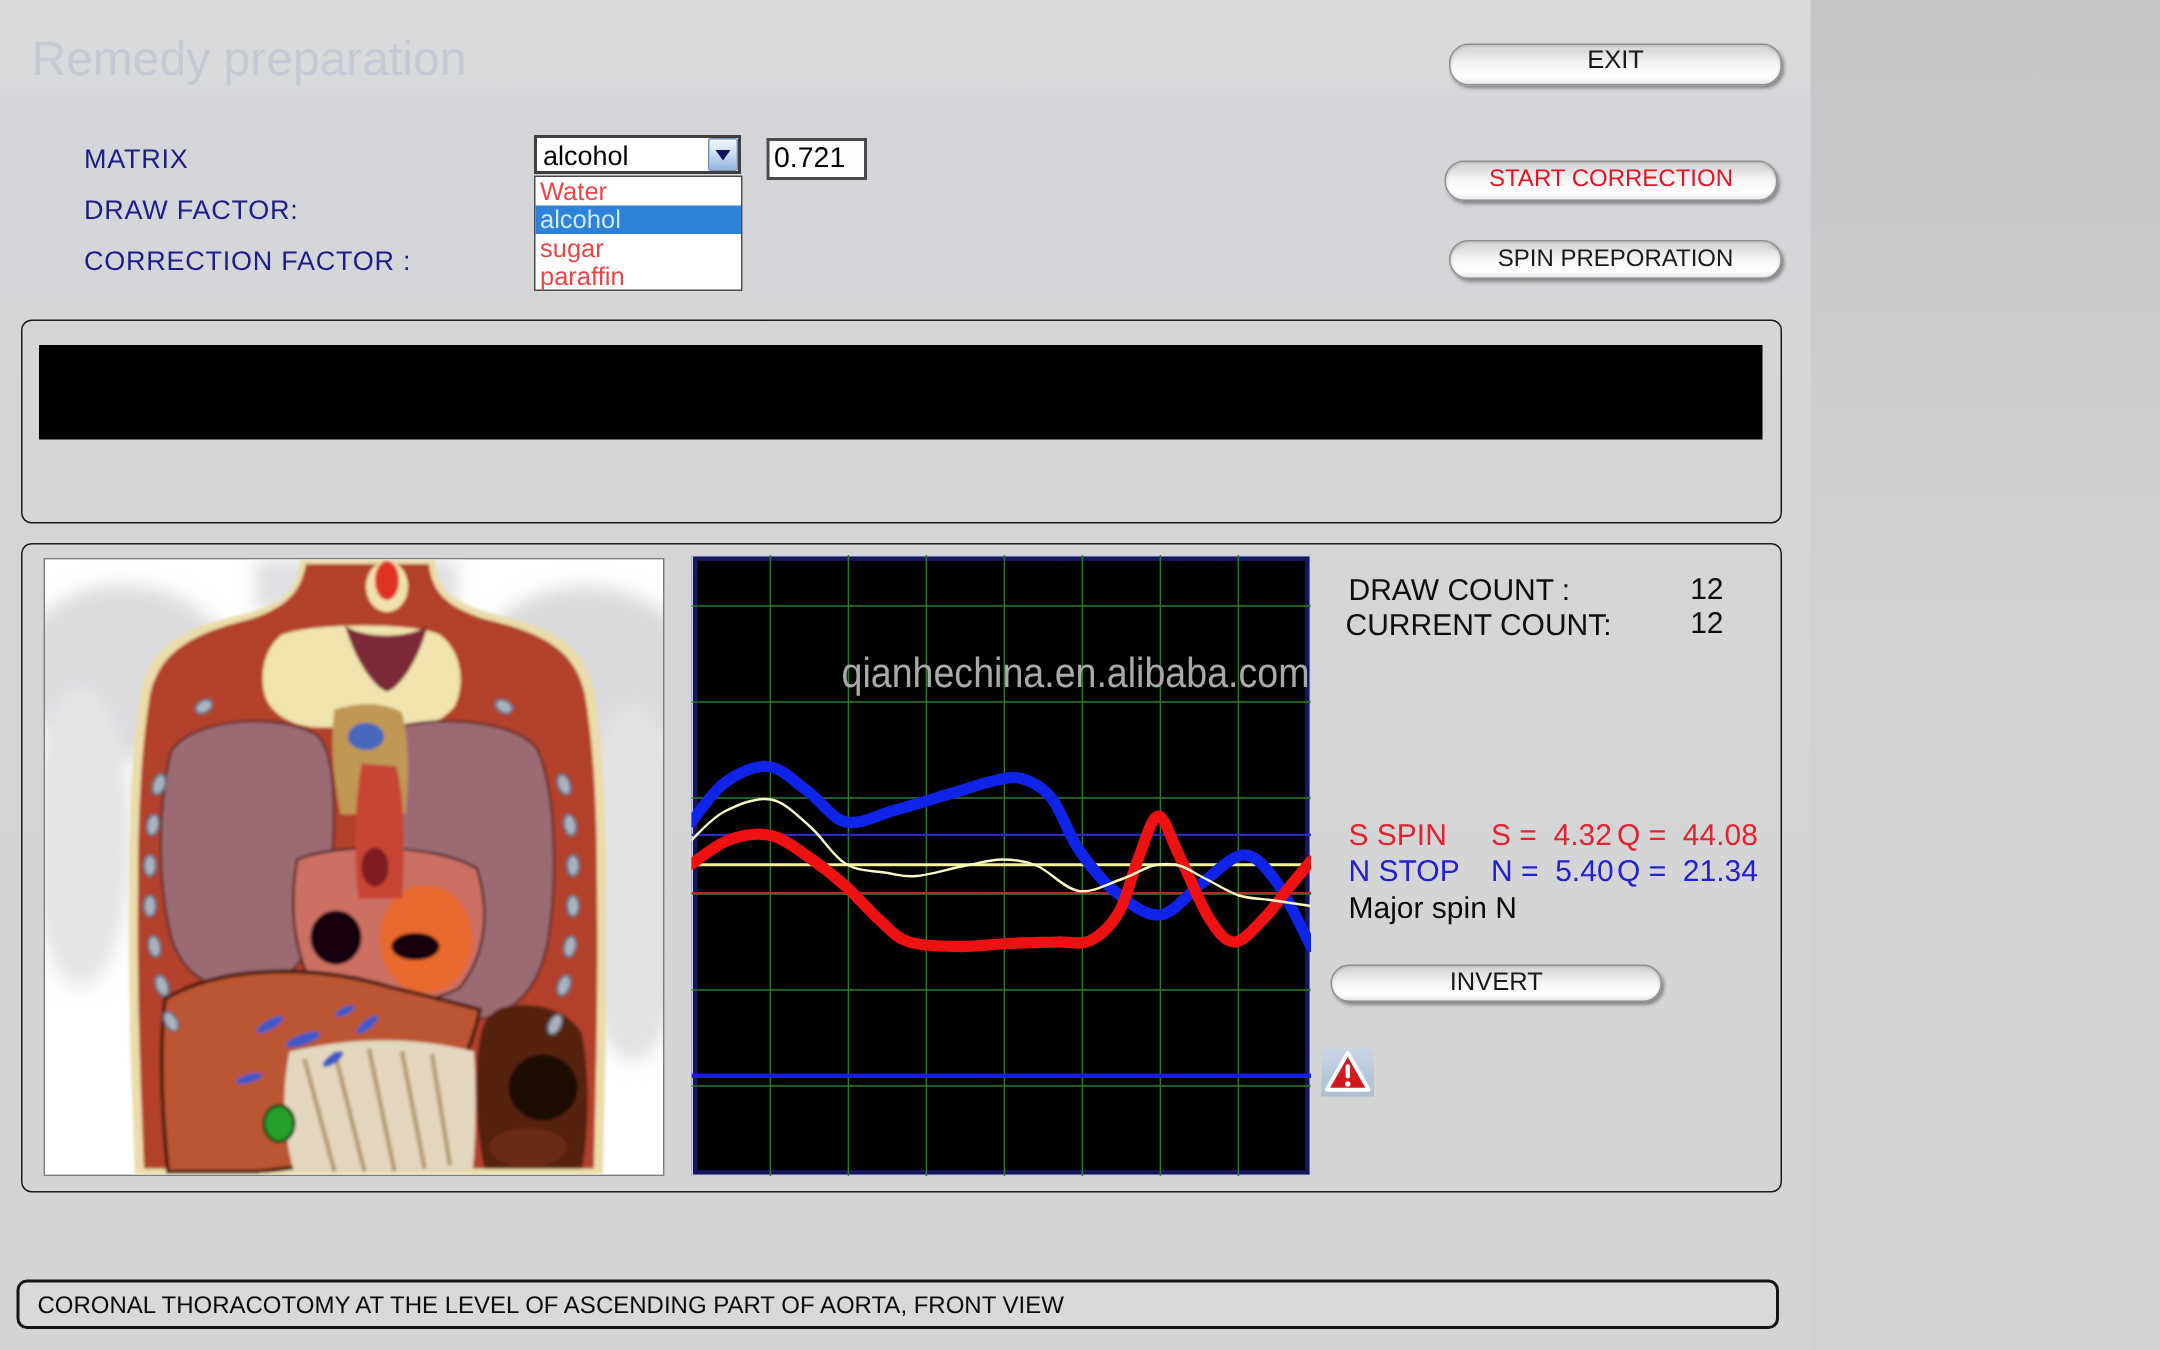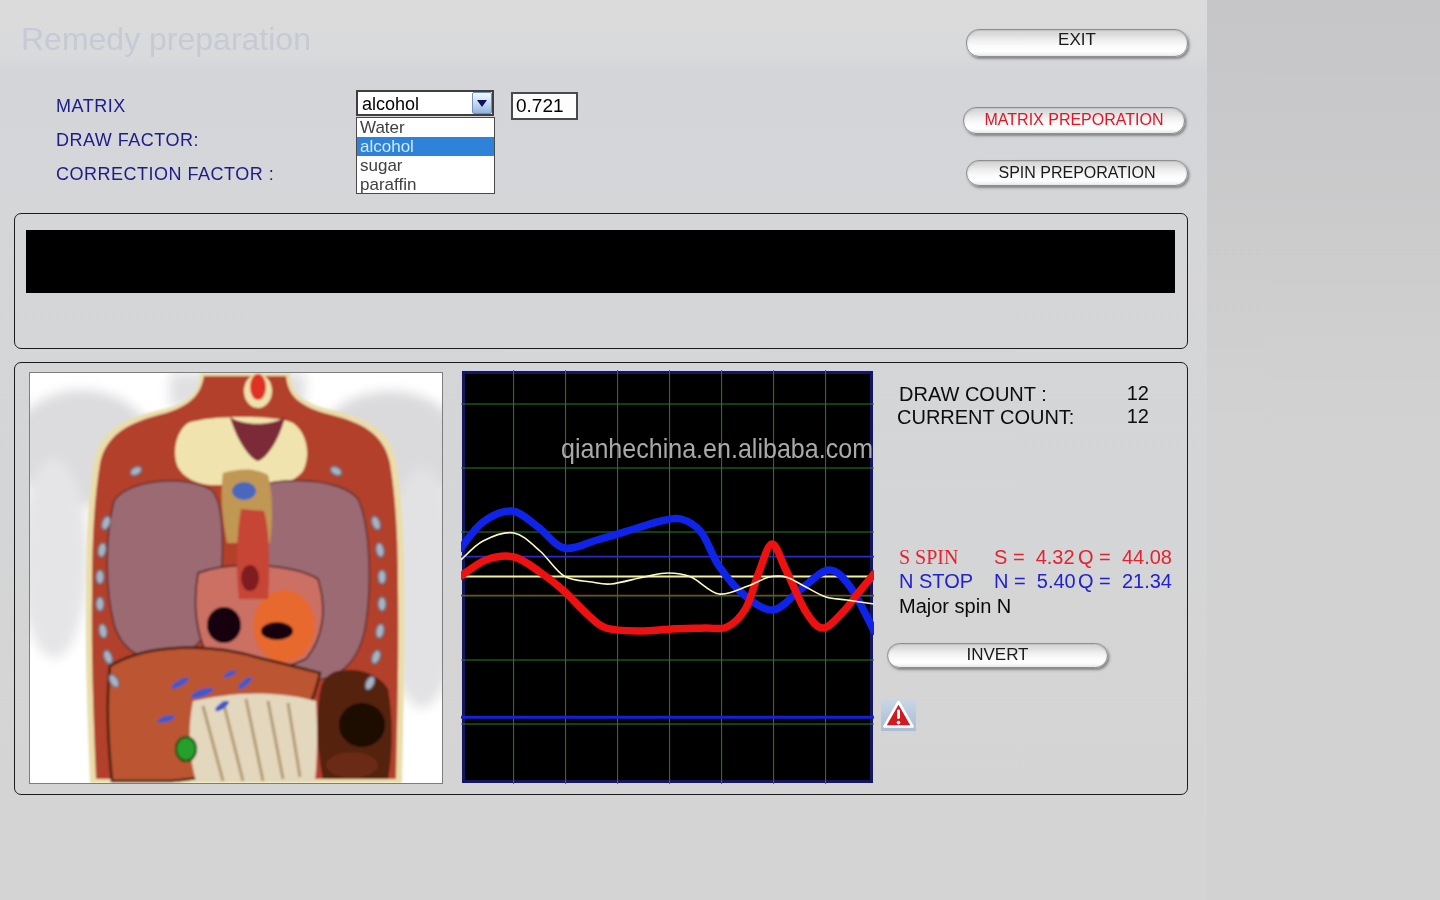--- a/index.html
+++ b/index.html
@@ -25,7 +25,7 @@
 #arrowbtn{position:absolute;right:0px;top:0px;width:18px;height:20px;background:linear-gradient(180deg,#f2f8fe 0%,#cfe2f6 40%,#a9c6e8 78%,#8fb2dc 100%);border:1px solid #7591bb;border-radius:2px;}
 #arrowbtn:after{content:"";position:absolute;left:4px;top:7px;width:0;height:0;border-left:5px solid transparent;border-right:5px solid transparent;border-top:7px solid #101060;}
 #ddlist{position:absolute;left:356px;top:117px;width:139px;height:77px;background:#fff;border:1px solid #4a4a4a;box-sizing:border-box;}
-.dditem{height:19px;line-height:19px;padding-left:3px;font-size:17px;color:#404040;}
+.dditem{height:19px;line-height:19px;padding-left:3px;font-size:17px;color:#ef4444;}
 .ddsel{background:#2e82d8;color:#cfe9ff;}
 
 #warn{position:absolute;left:881px;top:699px;width:35px;height:32px;background:linear-gradient(180deg,#c9d6e6,#a9bdd4);}

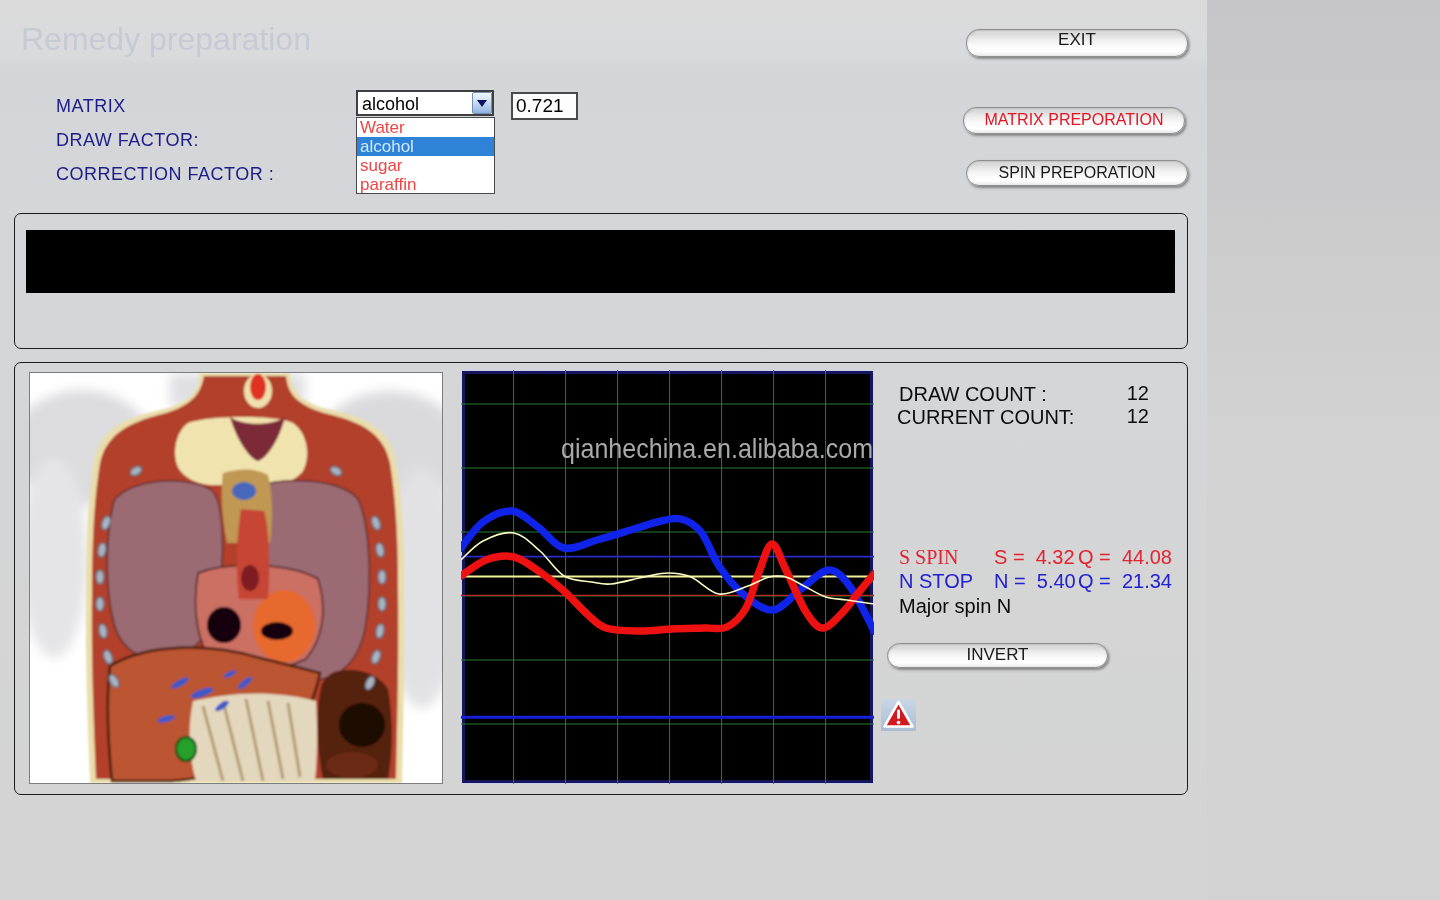--- a/index.html
+++ b/index.html
@@ -42,7 +42,7 @@
       <span style="margin-top:0;">EXIT</span>
     </div>
   <div class="pill" style="left:963px;top:107px;width:220px;height:25px;">
-      <span style="margin-top:3px;color:#e31424;font-size:16px;">MATRIX PREPORATION</span>
+      <span style="margin-top:3px;color:#e31424;font-size:16px;">START CORRECTION</span>
     </div>
   <div class="pill" style="left:966px;top:160px;width:220px;height:24px;">
       <span style="margin-top:3px;font-size:16px;">SPIN PREPORATION</span>

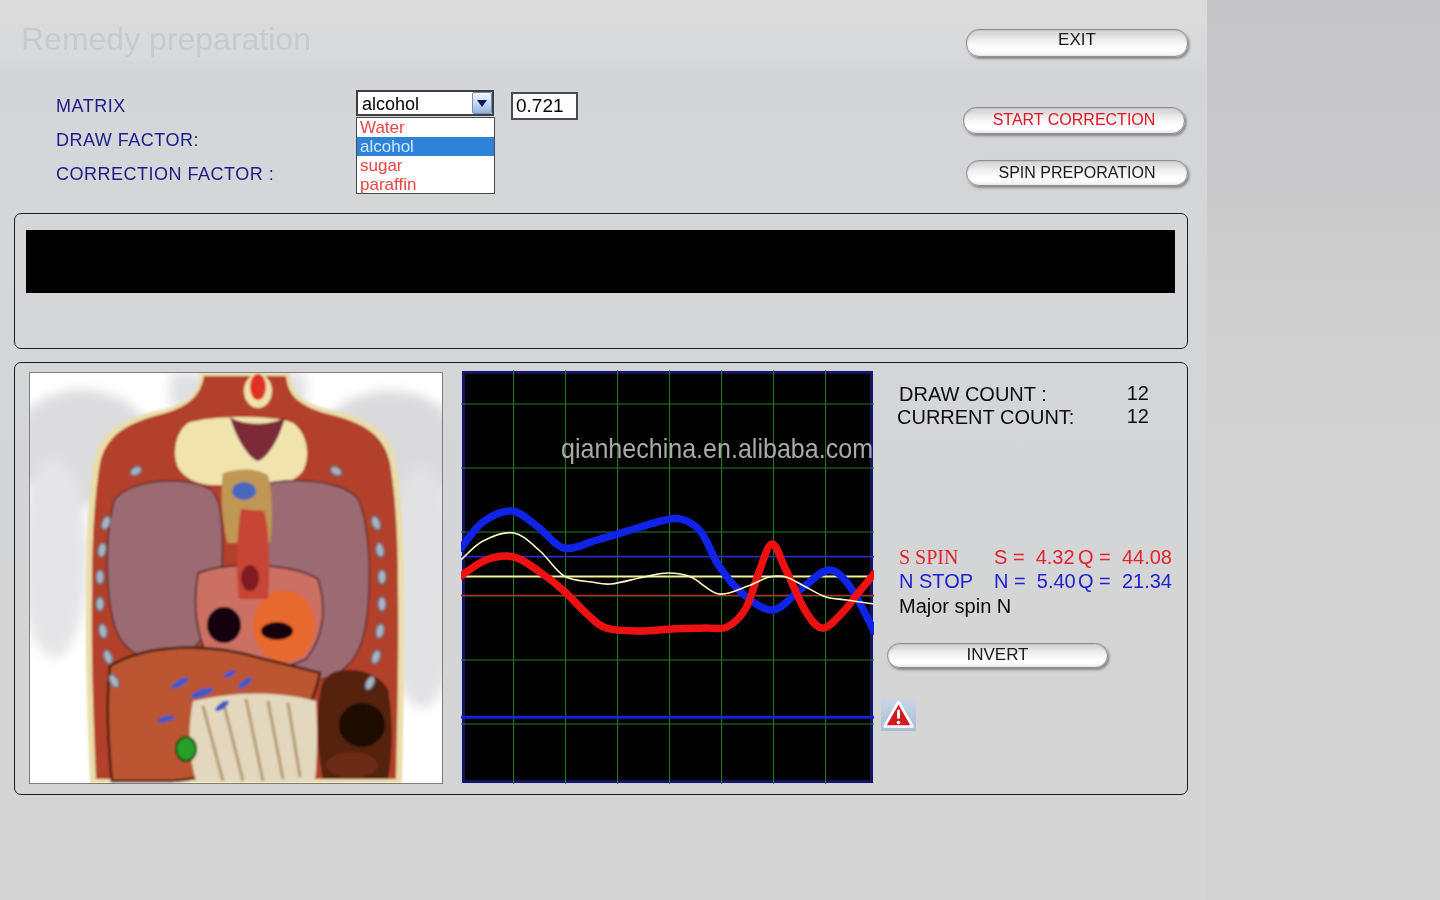--- a/index.html
+++ b/index.html
@@ -159,7 +159,7 @@
   <div class="rtxt" style="left:897px;top:406px;color:#0d0d0d;">CURRENT COUNT:</div>
   <div class="rtxt" style="left:1120px;top:405px;width:29px;text-align:right;color:#0d0d0d;">12</div>
 
-  <div class="rtxt" style="left:899px;top:546px;color:#e32330;font-family:Liberation Serif, serif;">S SPIN</div>
+  <div class="rtxt" style="left:899px;top:546px;color:#e32330;">S SPIN</div>
   <div class="rtxt" style="left:994px;top:546px;color:#e32330;">S&nbsp;=&nbsp;&nbsp;4.32</div>
   <div class="rtxt" style="left:1078px;top:546px;color:#e32330;">Q&nbsp;=&nbsp;&nbsp;44.08</div>
   <div class="rtxt" style="left:899px;top:570px;color:#2121d2;">N STOP</div>

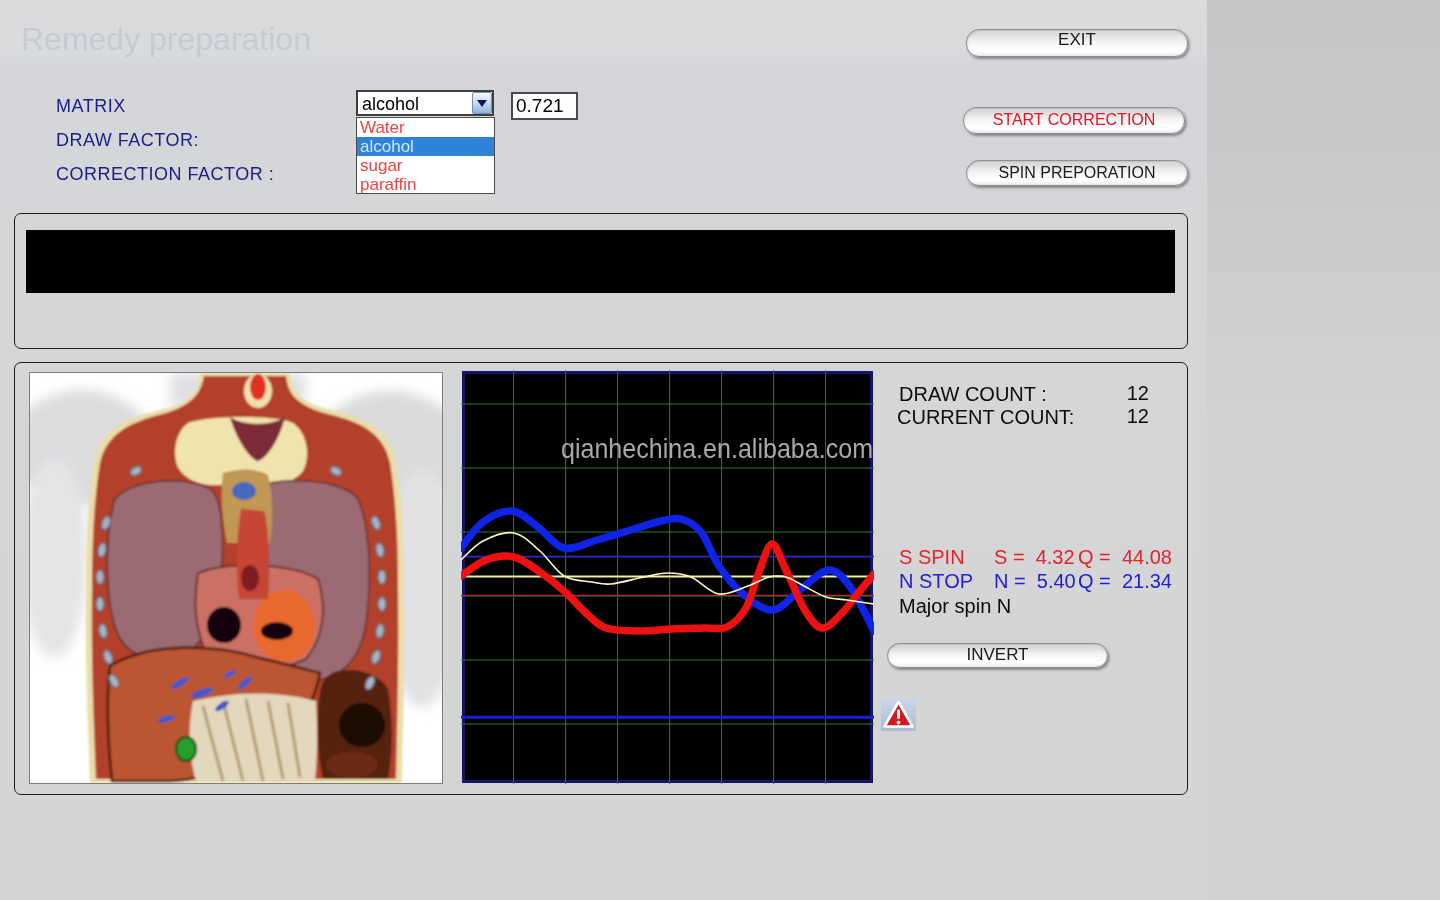--- a/index.html
+++ b/index.html
@@ -179,6 +179,9 @@
     </svg>
   </div>
 
+  <div id="statusbar">
+      <div>CORONAL THORACOTOMY AT THE LEVEL OF ASCENDING PART OF AORTA, FRONT VIEW</div>
+    </div>
 
   <div id="combo">
       <div class="txt">alcohol</div>

